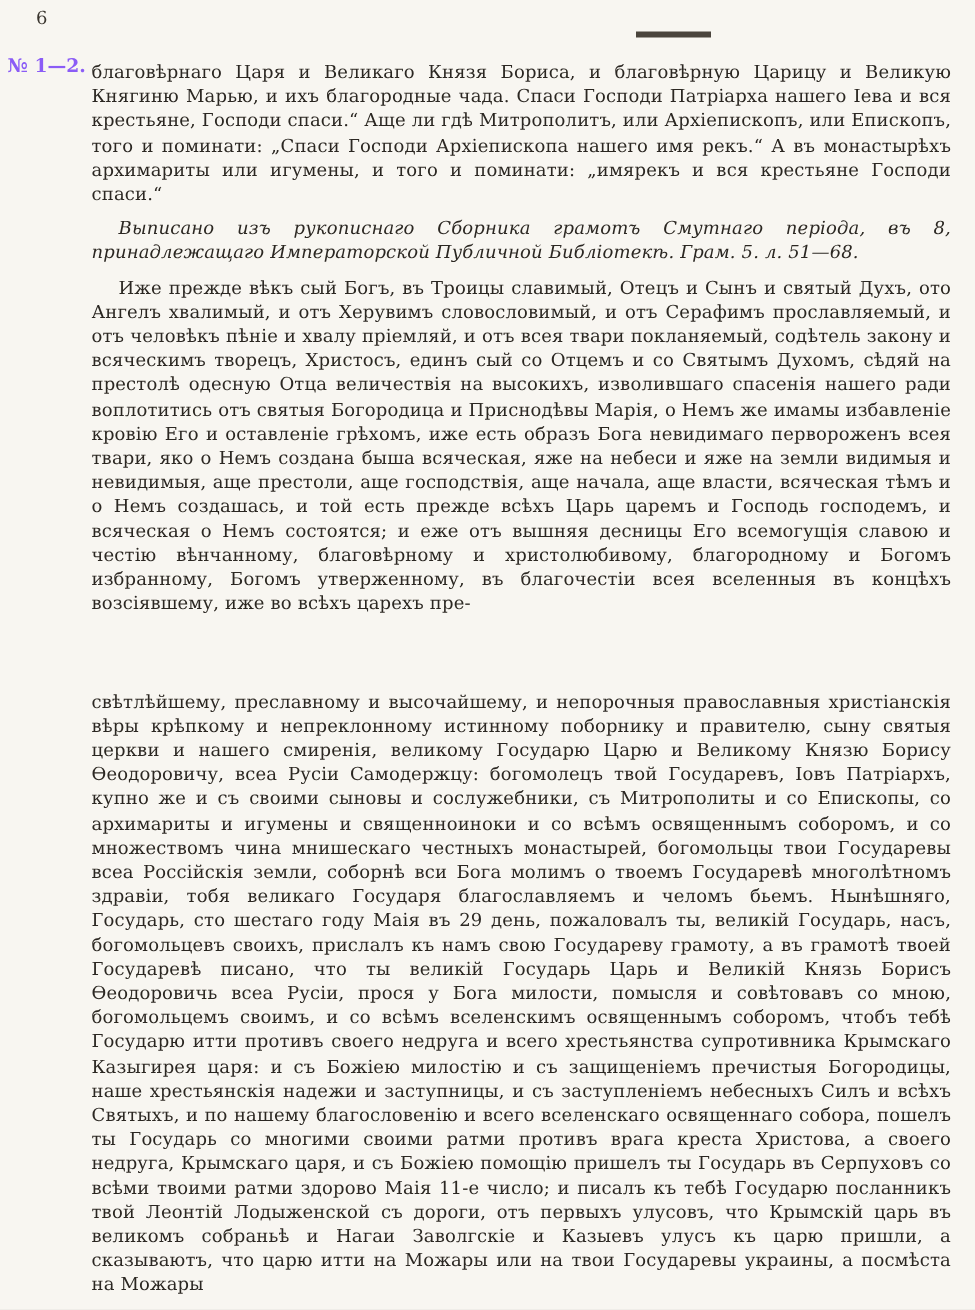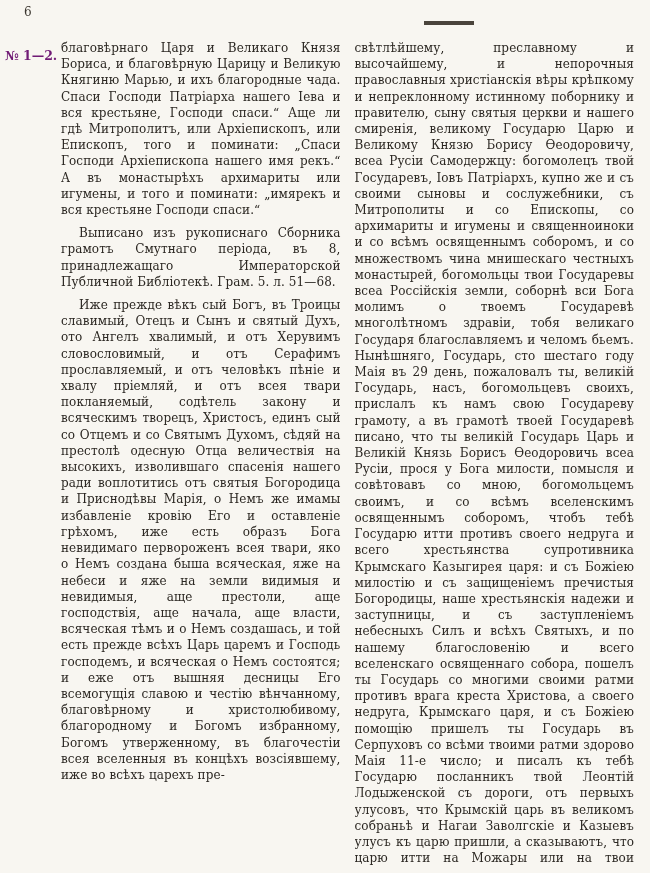--- a/index.html
+++ b/index.html
@@ -26,12 +26,12 @@
   }
   .issue-label {
     position: absolute;
-    top: 48px;
+    top: 36px;
     left: 5px;
     font-size: 12.5px;
     font-weight: bold;
     white-space: nowrap;
-    color: #701a75;
+    color: #8b5cf6;
   }
   .header-rule {
     position: absolute;

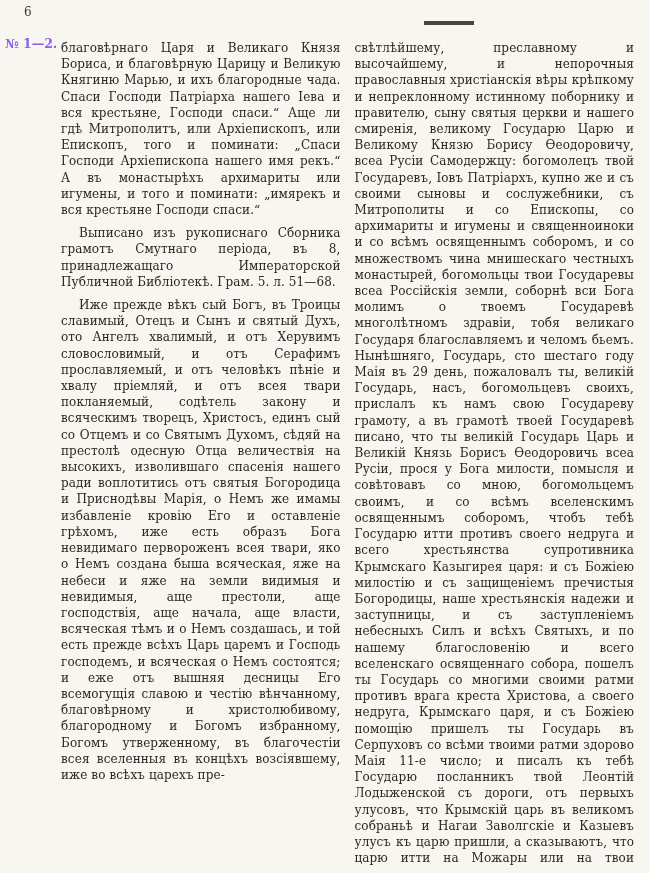--- a/index.html
+++ b/index.html
@@ -49,6 +49,7 @@
     bottom: 8px;
     display: flex;
     gap: 14px;
+    flex-direction: column;
   }
   .col {
     flex: 1 1 0;

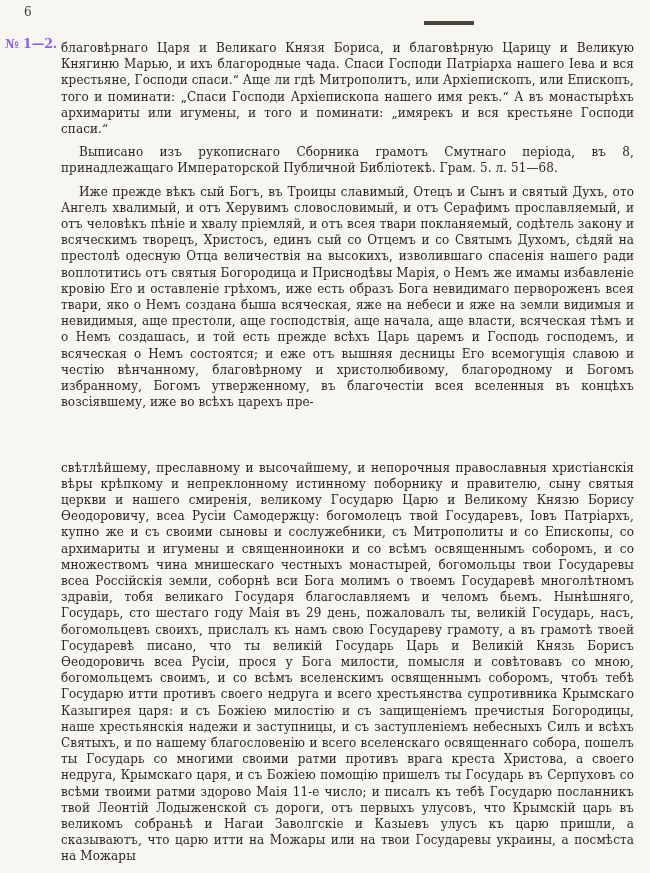--- a/index.html
+++ b/index.html
@@ -68,6 +68,7 @@
     text-indent: 0;
   }
   .source-note {
+    font-style: italic;
     margin: 7px 0 7px 0 !important;
   }
   .entry-heading {

